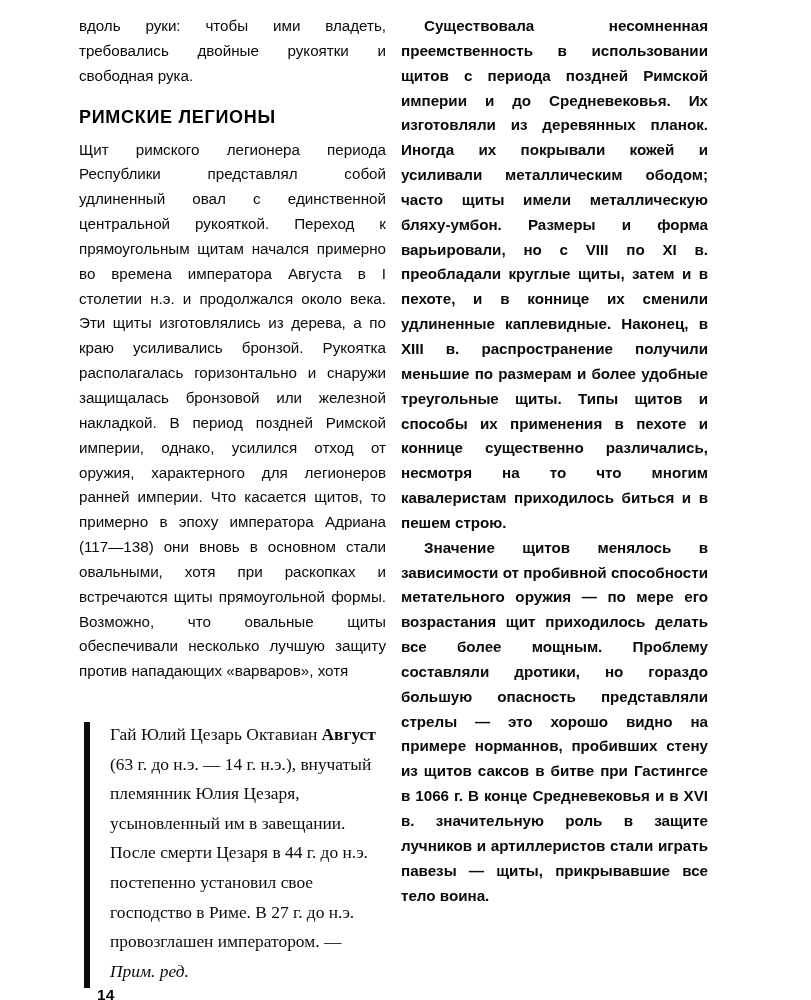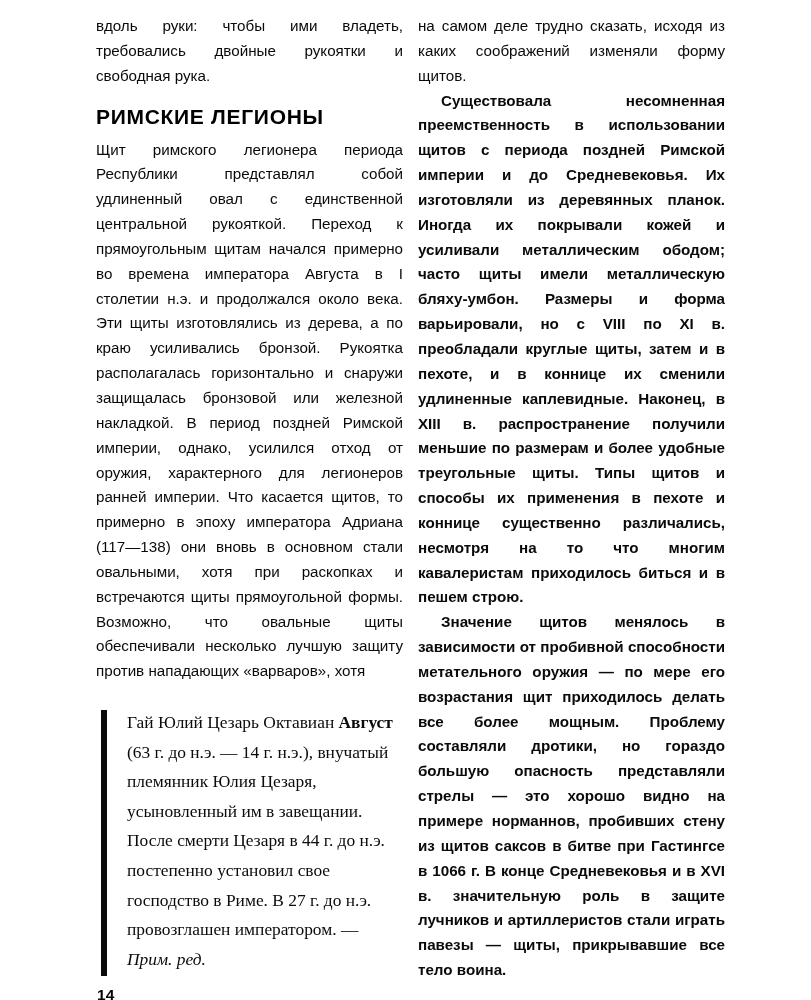--- a/index.html
+++ b/index.html
@@ -27,7 +27,7 @@
   .columns {
     position: absolute;
     top: 14px;
-    left: 96px;
+    left: 79px;
     width: 626px;
     height: 900px;
     display: flex;

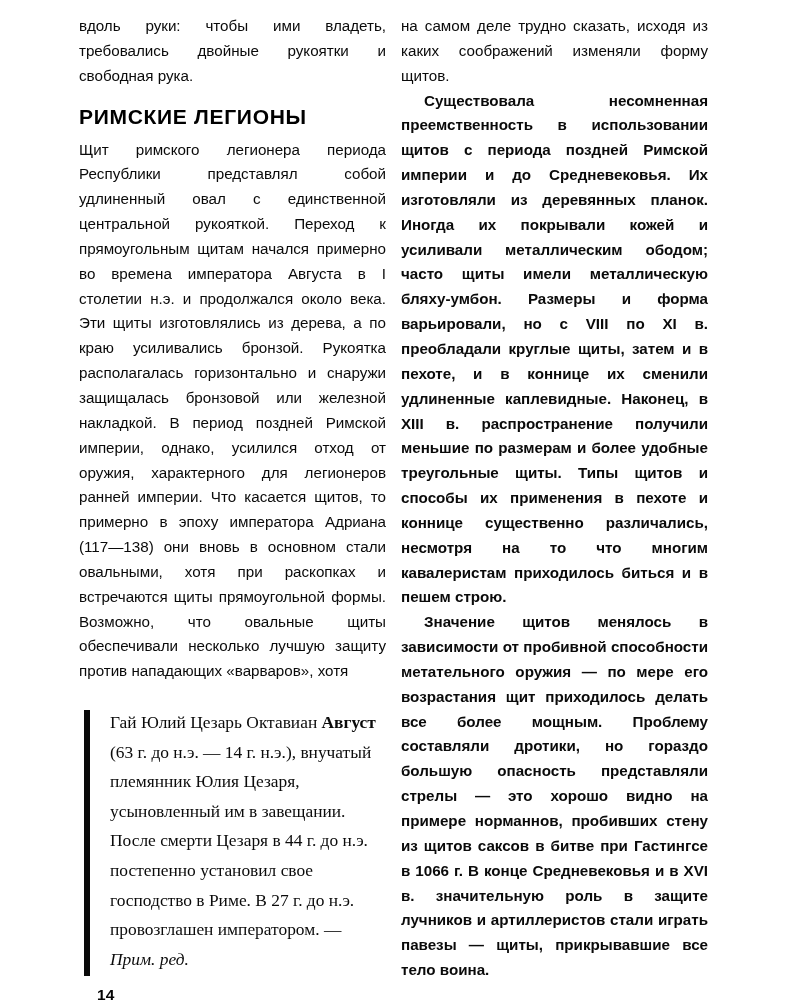--- a/index.html
+++ b/index.html
@@ -145,7 +145,6 @@
 
     <div class="column">
 
-      <p class="para nohyphen">на самом деле трудно сказать, исходя из каких соображений изменяли форму щитов.</p>
 
       <p class="para indent nohyphen">Существовала несомненная преемственность в использовании щитов с периода поздней Римской империи и до Средневековья. Их изготовляли из деревянных планок. Иногда их покрывали кожей и усиливали металлическим ободом; часто щиты имели металлическую бляху-умбон. Размеры и форма варьировали, но с VIII по XI в. преобладали круглые щиты, затем и в пехоте, и в коннице их сменили удлиненные каплевидные. Наконец, в XIII в. распространение получили меньшие по размерам и более удобные треугольные щиты. Типы щитов и способы их применения в пехоте и коннице существенно различались, несмотря на то что многим кавалеристам приходилось биться и в пешем строю.</p>
 

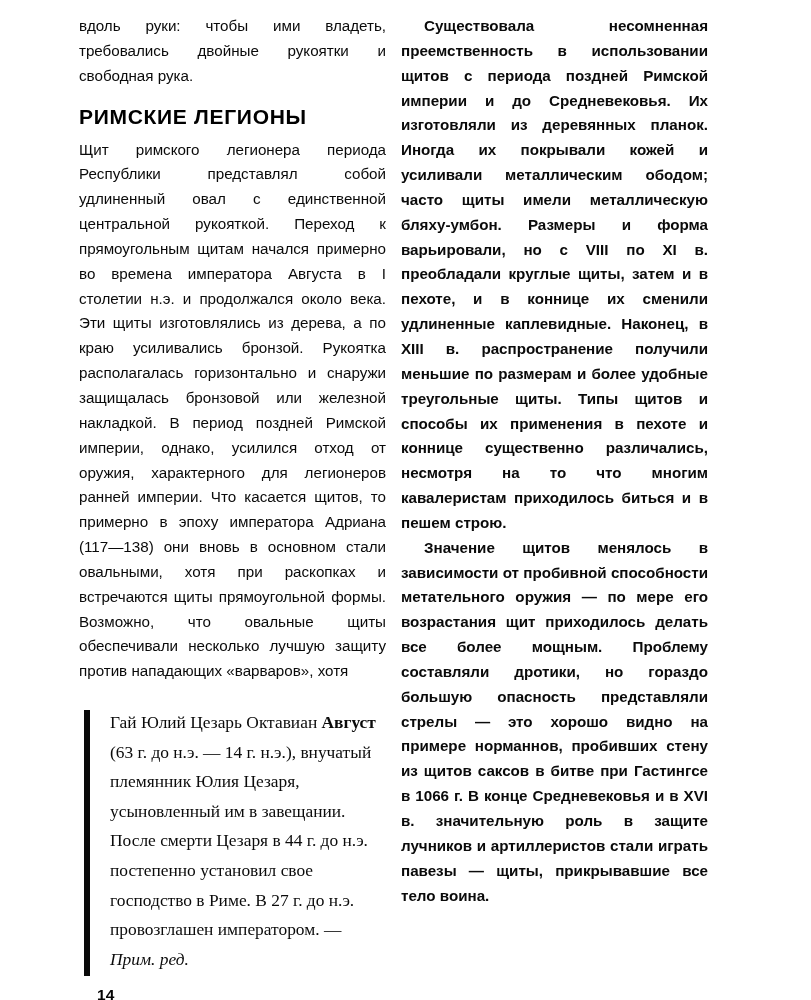--- a/index.html
+++ b/index.html
@@ -65,7 +65,7 @@
   
   .section-heading {
     font-family: "Liberation Sans", "DejaVu Sans", sans-serif;
-    font-size: 21px;
+    font-size: 18px;
     font-weight: bold;
     letter-spacing: 0.7px;
     line-height: 20px;

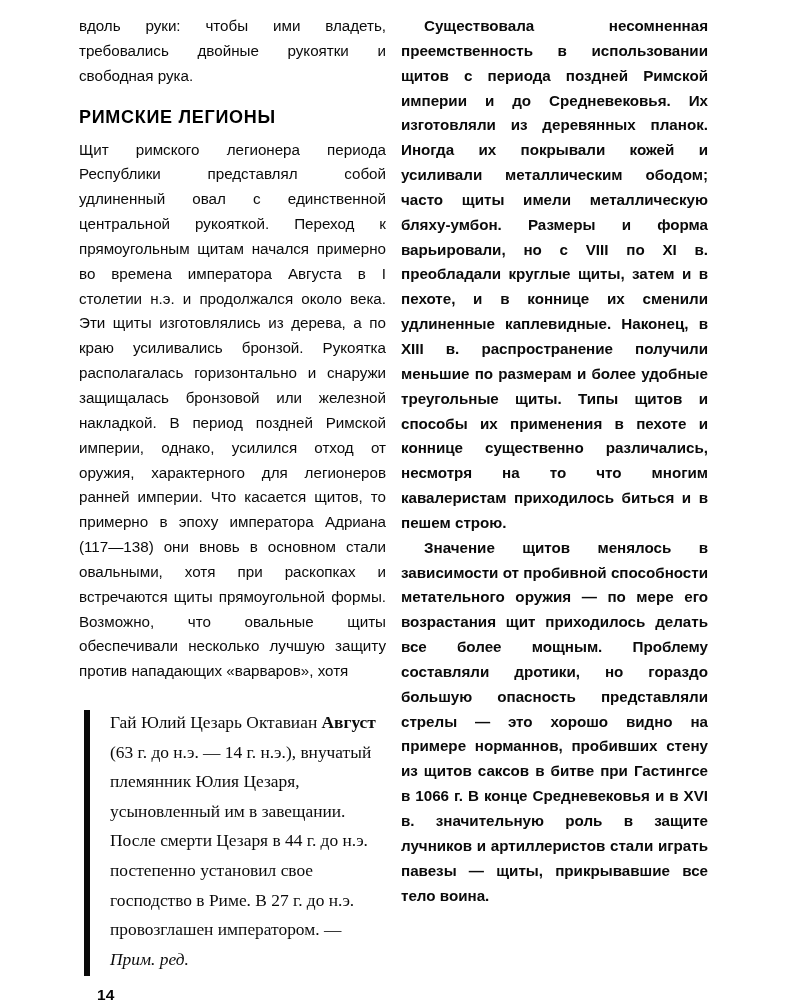--- a/index.html
+++ b/index.html
@@ -81,7 +81,7 @@
   
   .note {
     position: relative;
-    margin-top: 24px;
+    margin-top: 36px;
     padding-left: 31px;
     min-height: 268px;
   }

